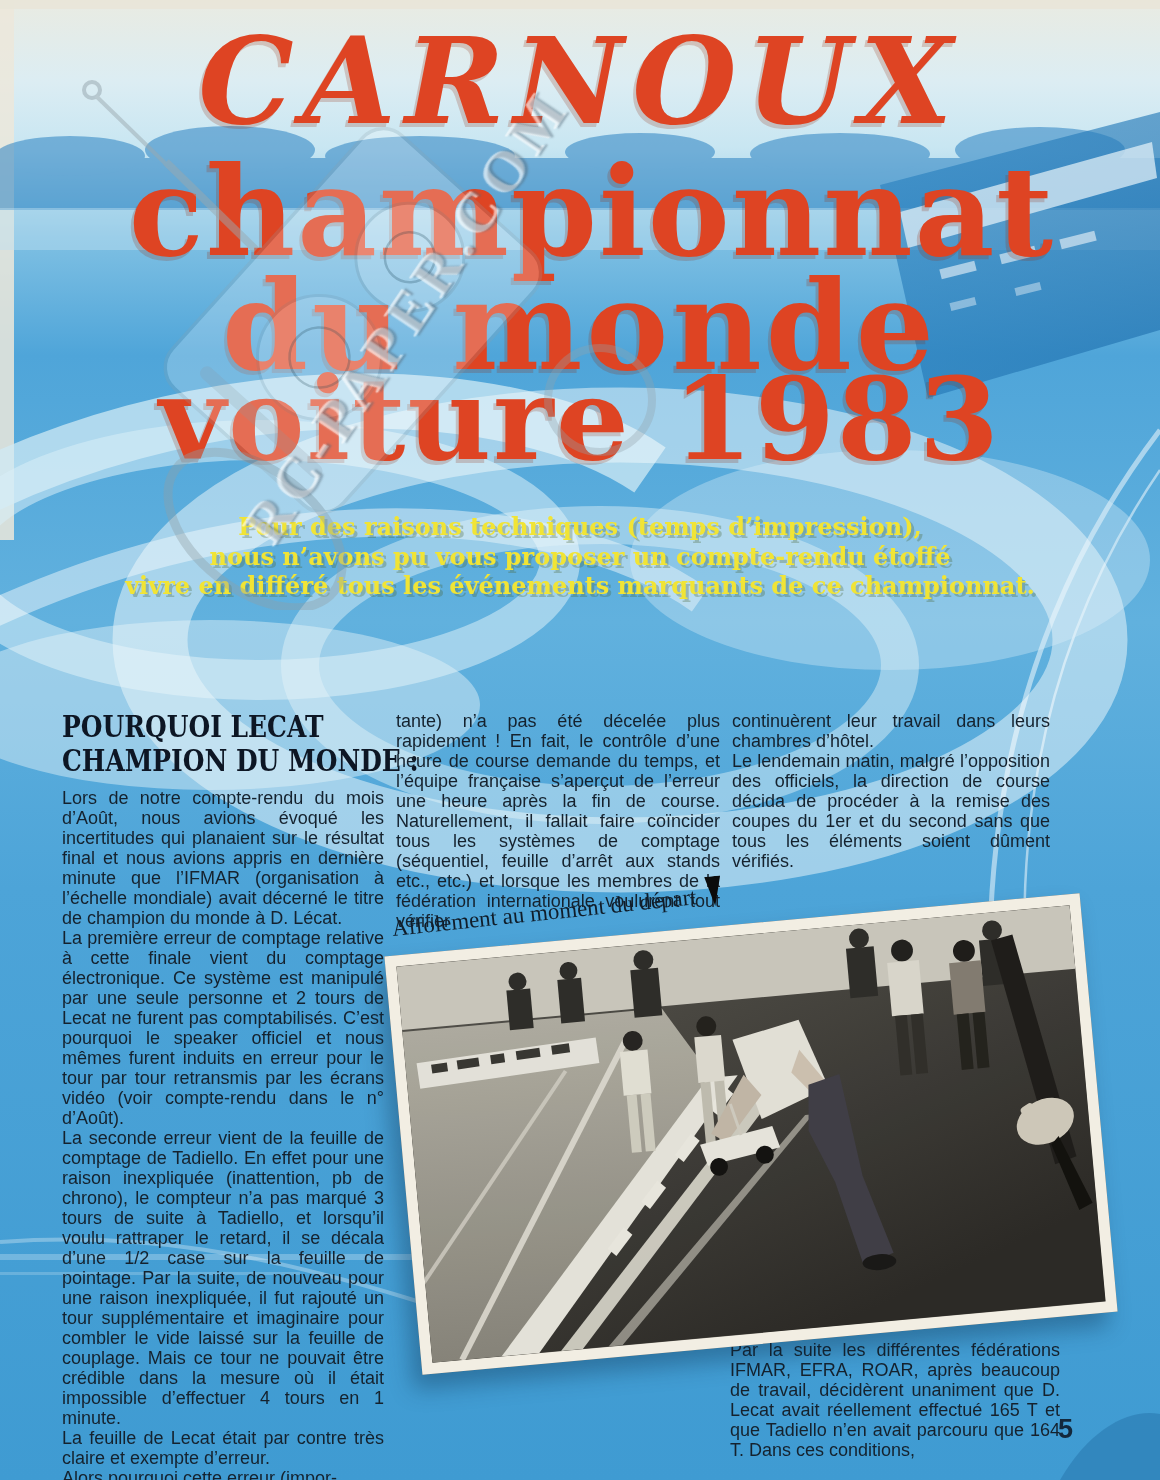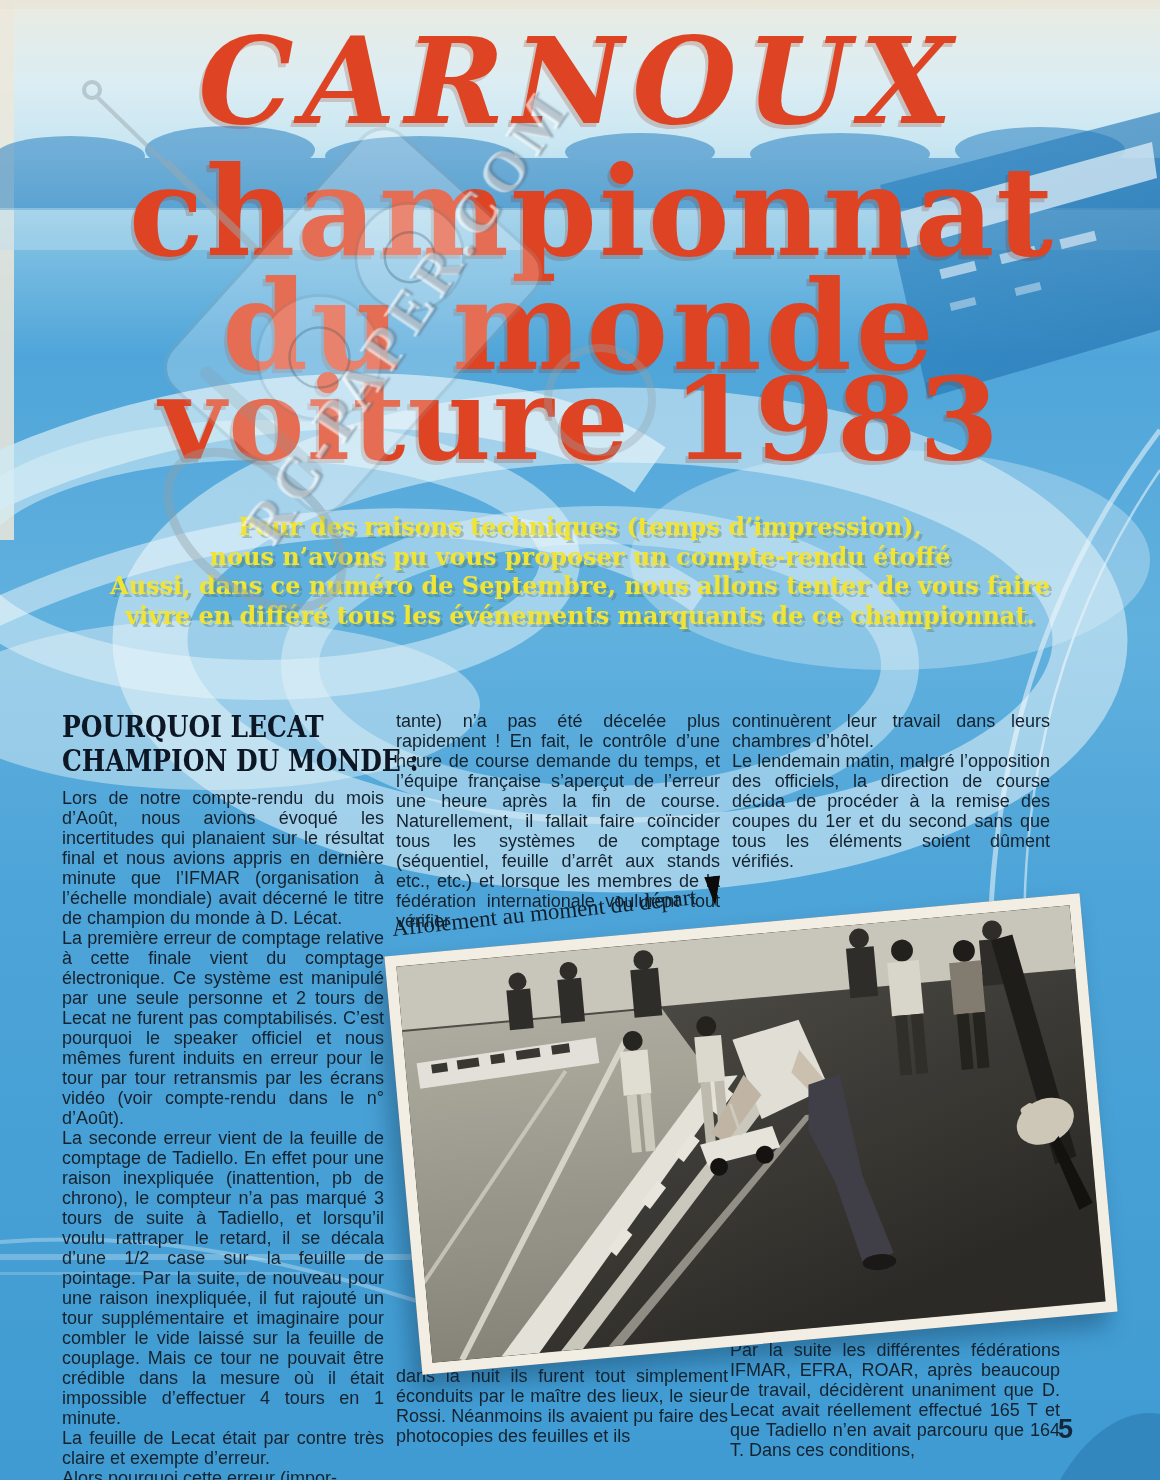--- a/index.html
+++ b/index.html
@@ -171,7 +171,6 @@
   <div class="intro">
     <div>Pour des raisons techniques (temps d’impression),</div>
     <div>nous n’avons pu vous proposer un compte-rendu étoffé</div>
-    <div>Aussi, dans ce numéro de Septembre, nous allons tenter de vous faire</div>
     <div>vivre en différé tous les événements marquants de ce championnat.</div>
   </div>
 

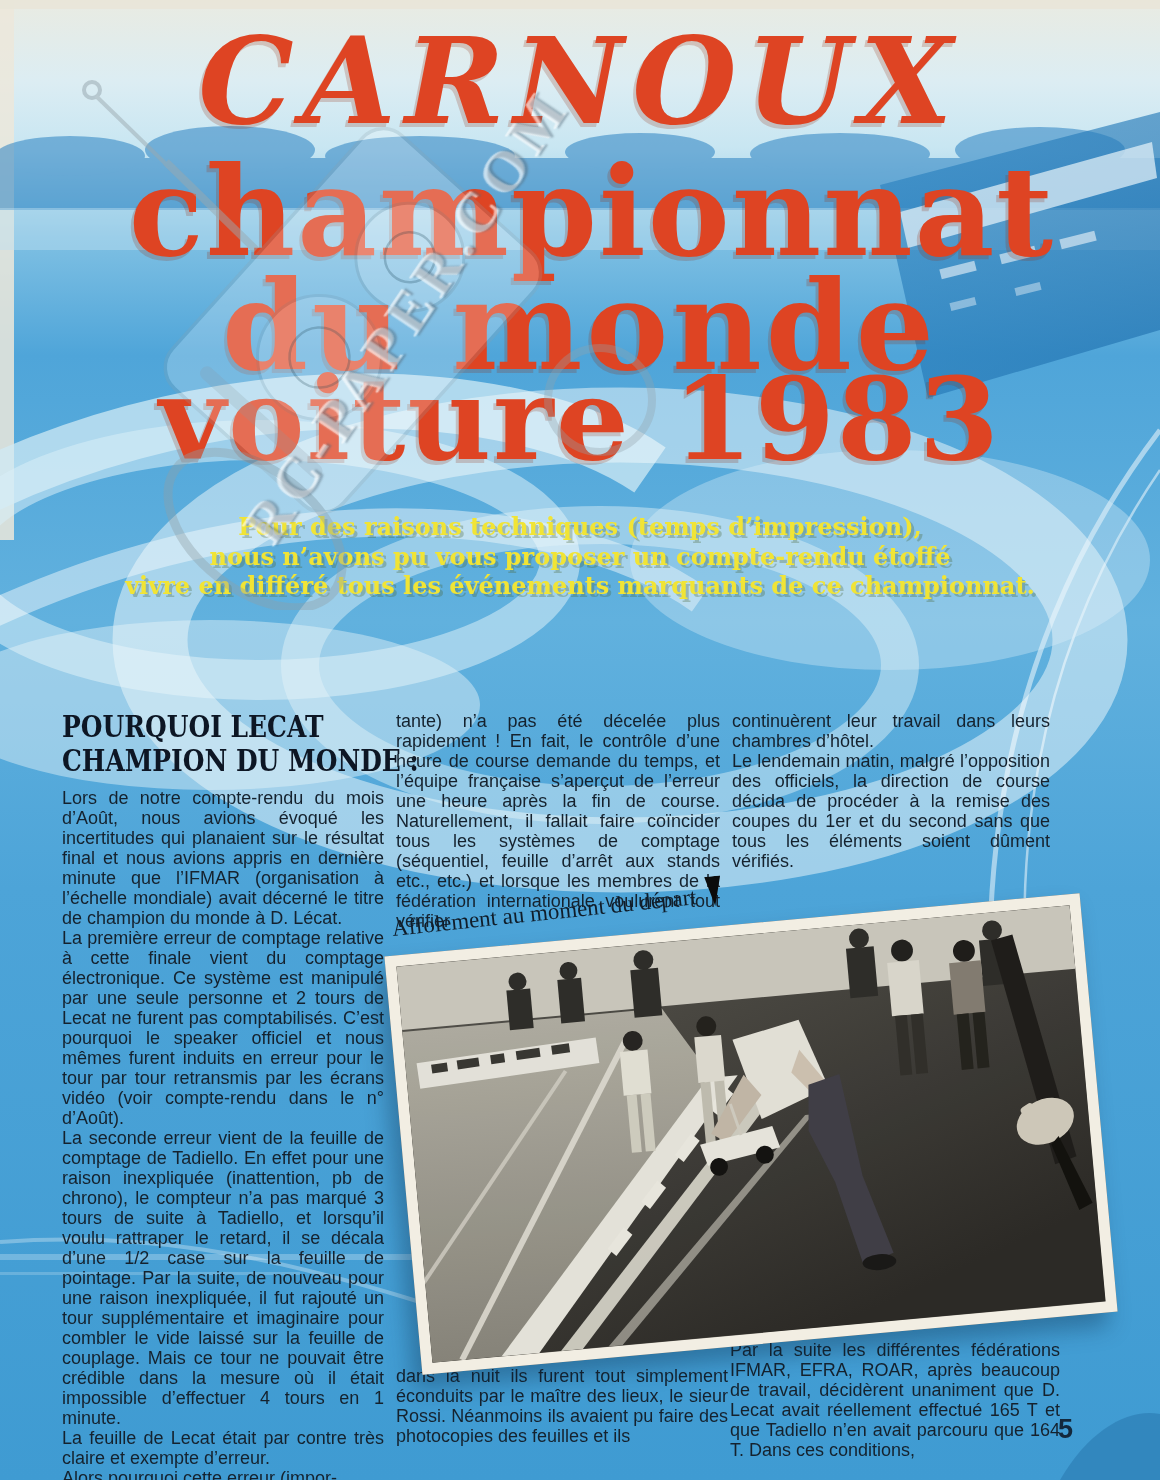--- a/index.html
+++ b/index.html
@@ -303,9 +303,6 @@
     </svg>
   </figure>
 
-  <div class="col col2-bottom">
-    <p>dans la nuit ils furent tout simplement éconduits par le maître des lieux, le sieur Rossi. Néanmoins ils avaient pu faire des photocopies des feuilles et ils</p>
-  </div>
 
   <div class="col col3-bottom">
     <p>Par la suite les différentes fédérations IFMAR, EFRA, ROAR, après beaucoup de travail, décidèrent unaniment que D. Lecat avait réellement effectué 165 T et que Tadiello n’en avait parcouru que 164 T. Dans ces conditions,</p>

